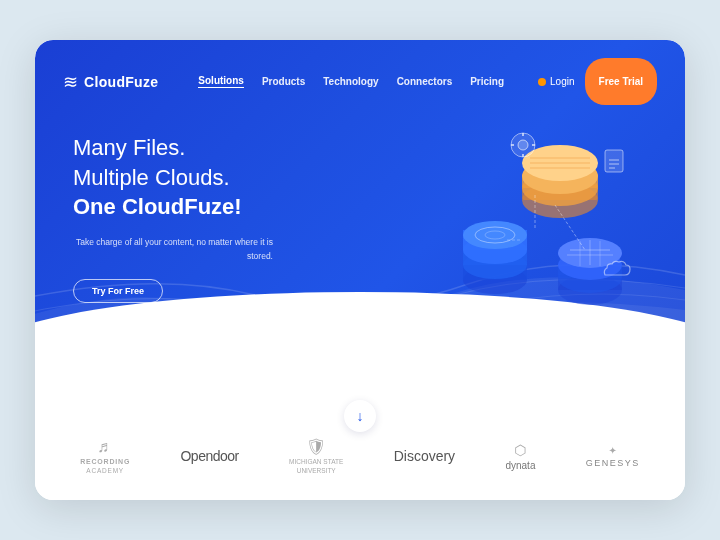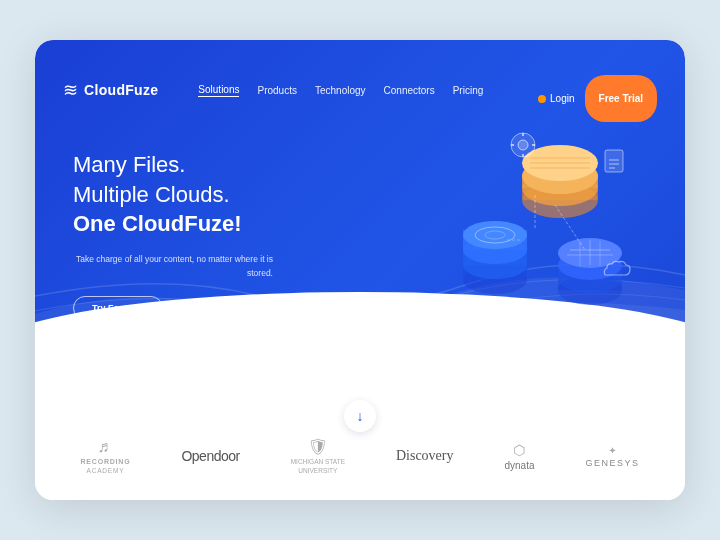--- a/index.html
+++ b/index.html
@@ -77,7 +77,7 @@
       font-size: 10px;
       opacity: 0.9;
       cursor: pointer;
-      font-weight: 400;
+      font-weight: 700;
       text-decoration: none;
     }
     .nav-link.active {

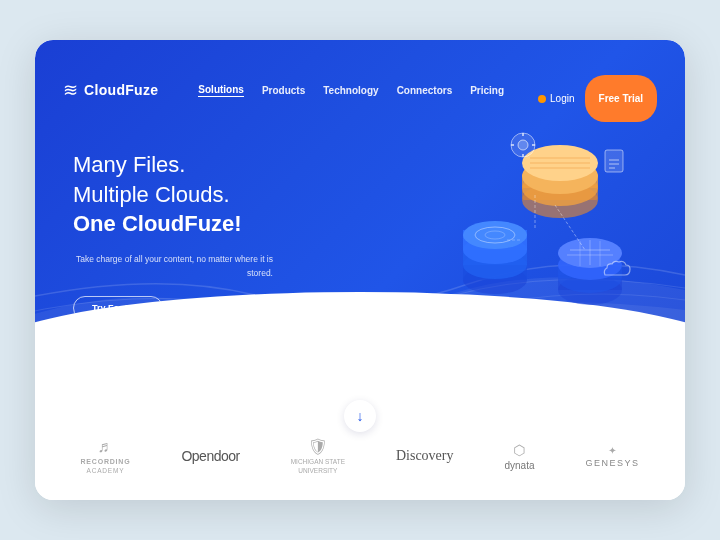--- a/index.html
+++ b/index.html
@@ -89,7 +89,6 @@
       display: flex;
       align-items: center;
       gap: 10px;
-      margin-top: 17px;
     }
     .btn-login {
       color: #fff;

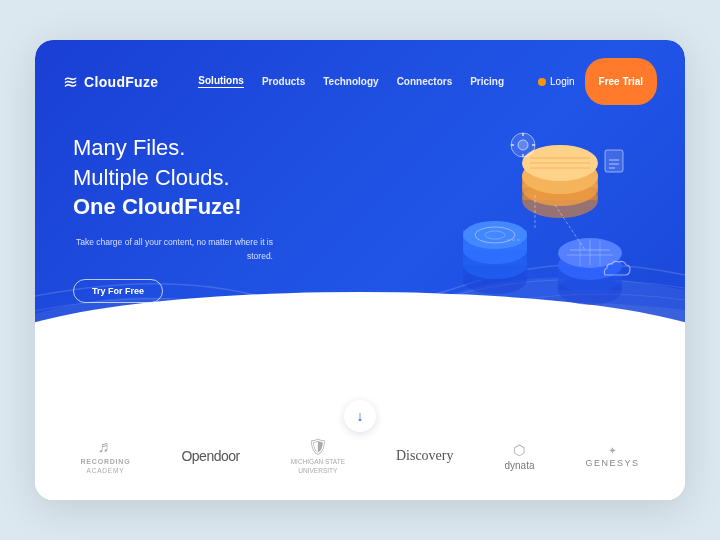--- a/index.html
+++ b/index.html
@@ -352,7 +352,7 @@
     </div>
 
     <div class="partner-logo discovery-logo">
-      <span class="partner-name" style="font-size:14px;font-weight:400;color:#555;letter-spacing:0;text-transform:none;font-family:Liberation Serif, serif;">Discovery</span>
+      <span class="partner-name" style="font-size:14px;font-weight:400;color:#555;letter-spacing:0;text-transform:none;">Discovery</span>
     </div>
 
     <div class="partner-logo dynata-logo">

